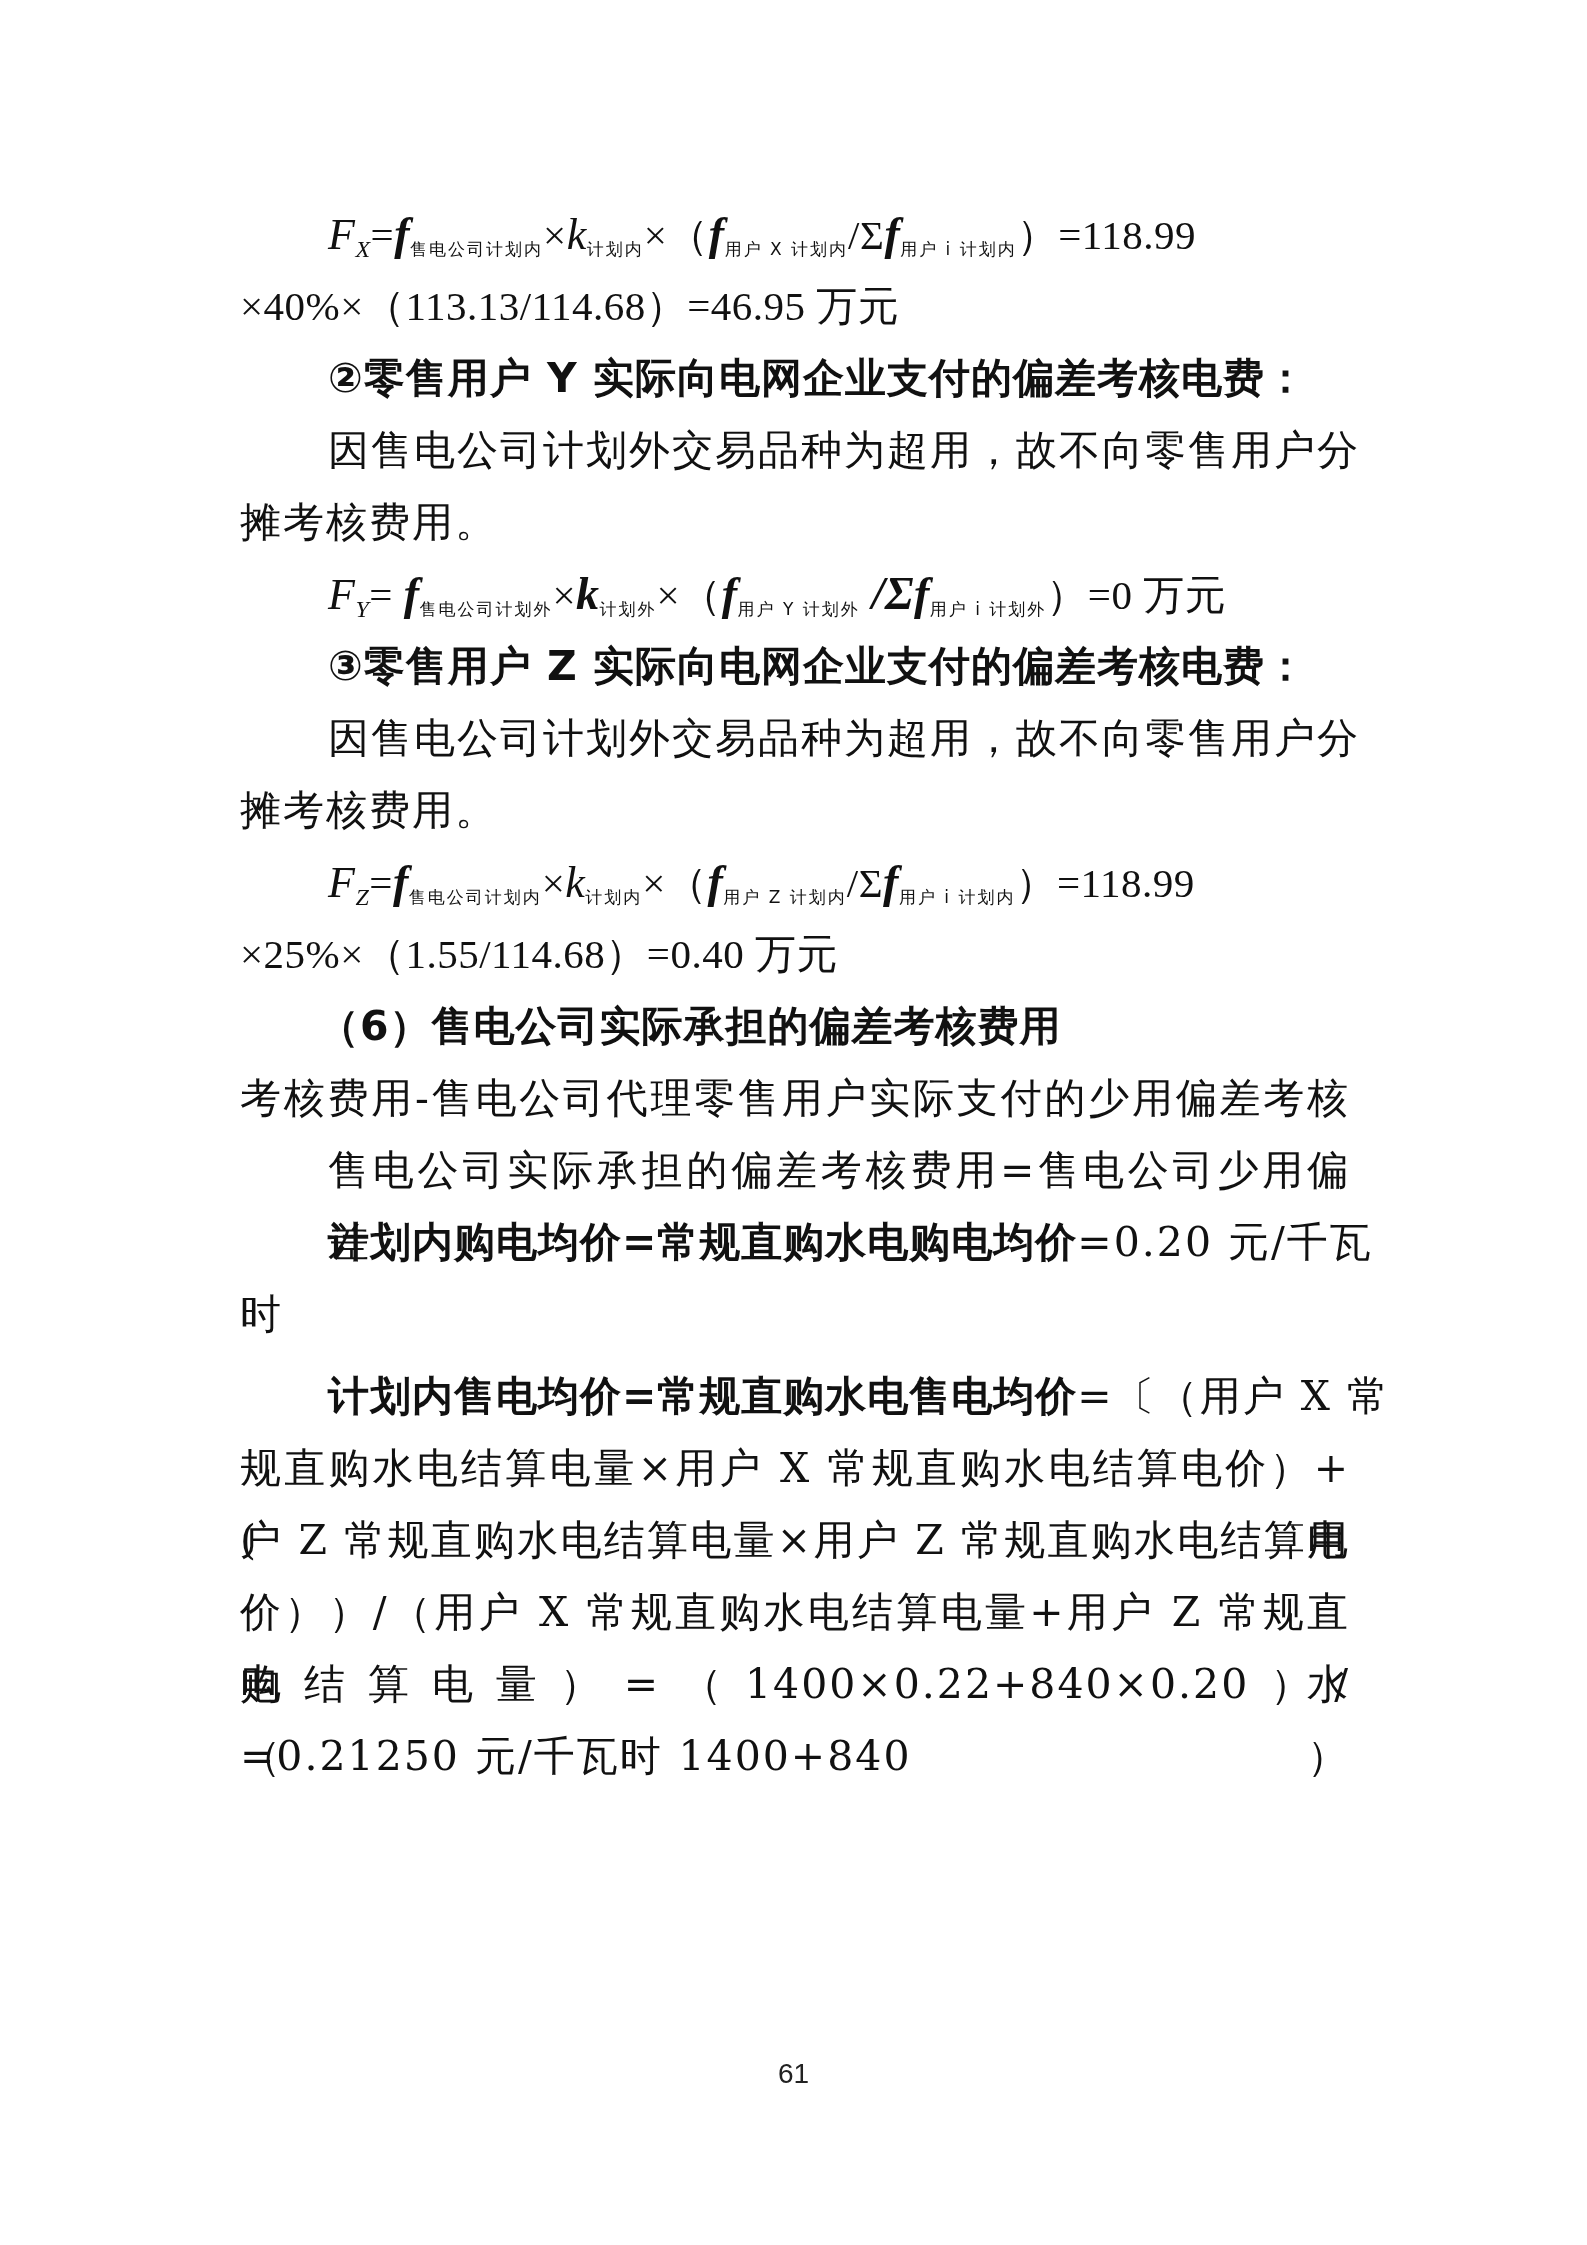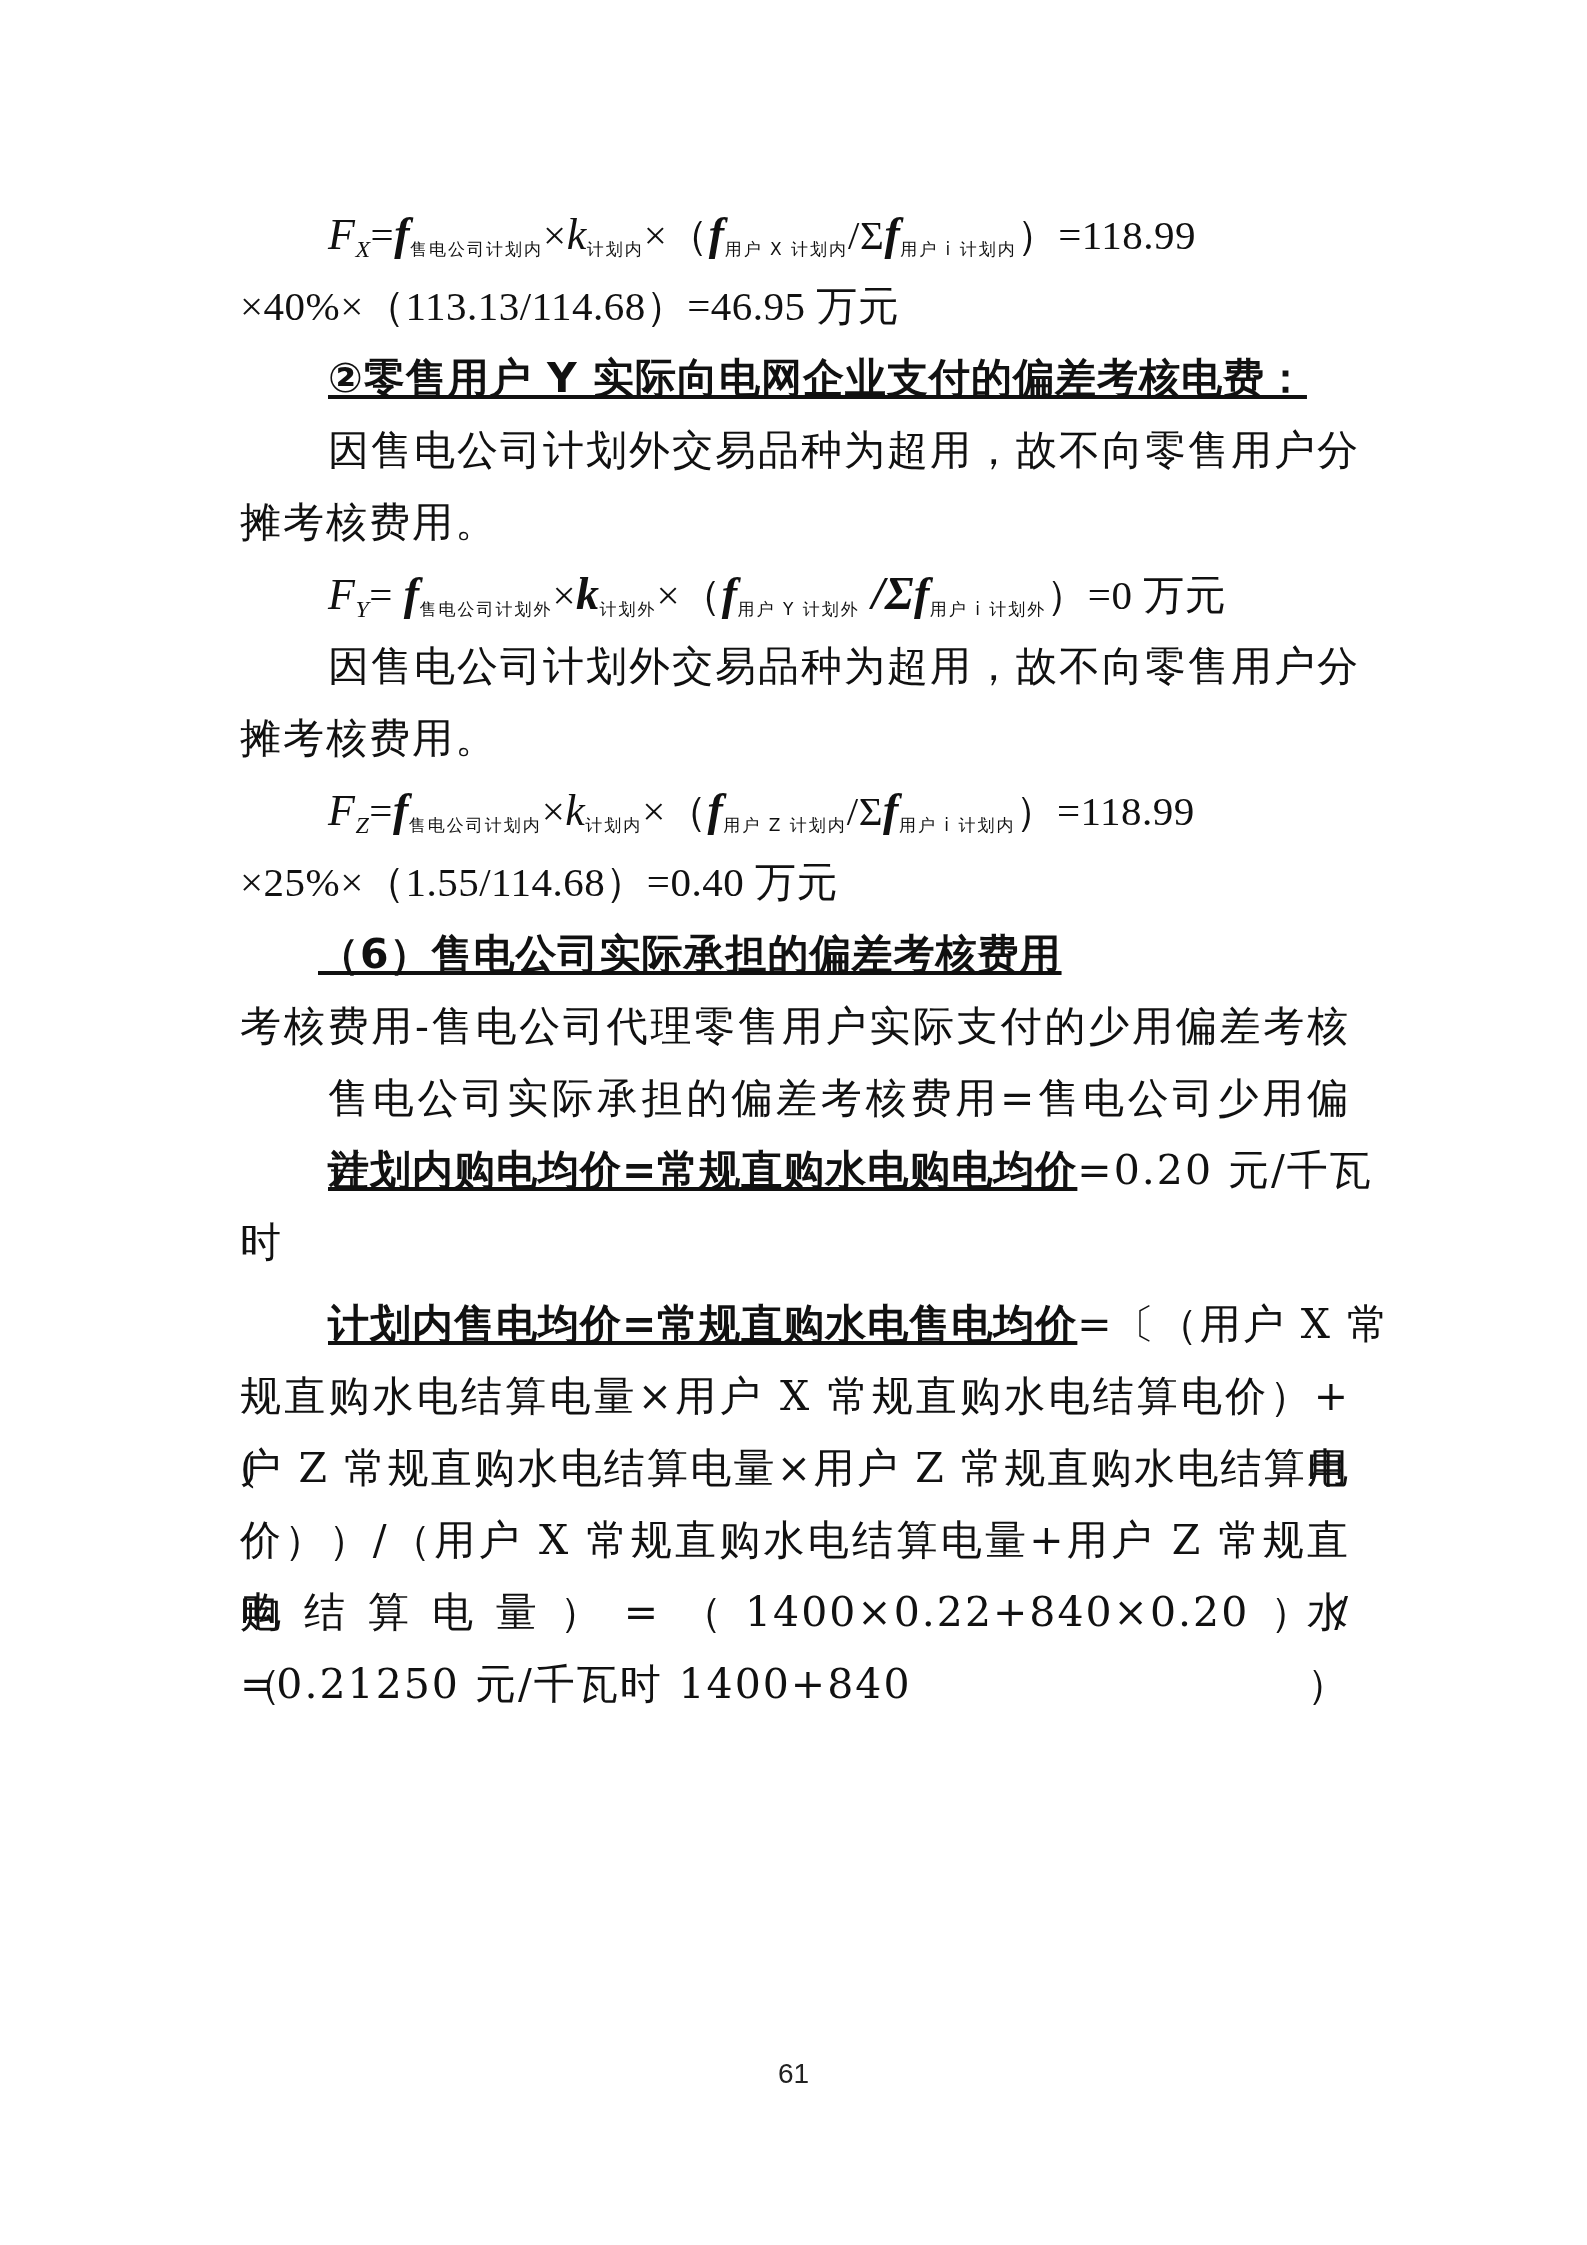--- a/index.html
+++ b/index.html
@@ -10,7 +10,7 @@
           white-space: nowrap; letter-spacing: 2px; }
   .indent { padding-left: 88px; }
   .indent-s { padding-left: 78px; }
-  .bold { font-weight: bold; font-family: "DejaVu Sans", "Liberation Sans", sans-serif; letter-spacing: 1px; text-decoration: underline; }
+  .bold { font-weight: bold; font-family: "DejaVu Sans", "Liberation Sans", sans-serif; letter-spacing: 1px; }
   .justify { text-align: justify; text-align-last: justify; white-space: normal; }
   .formula { font-family: "Liberation Serif", "DejaVu Serif", serif; letter-spacing: 0.5px; }
   .fi { font-style: italic; font-size: 44px; }

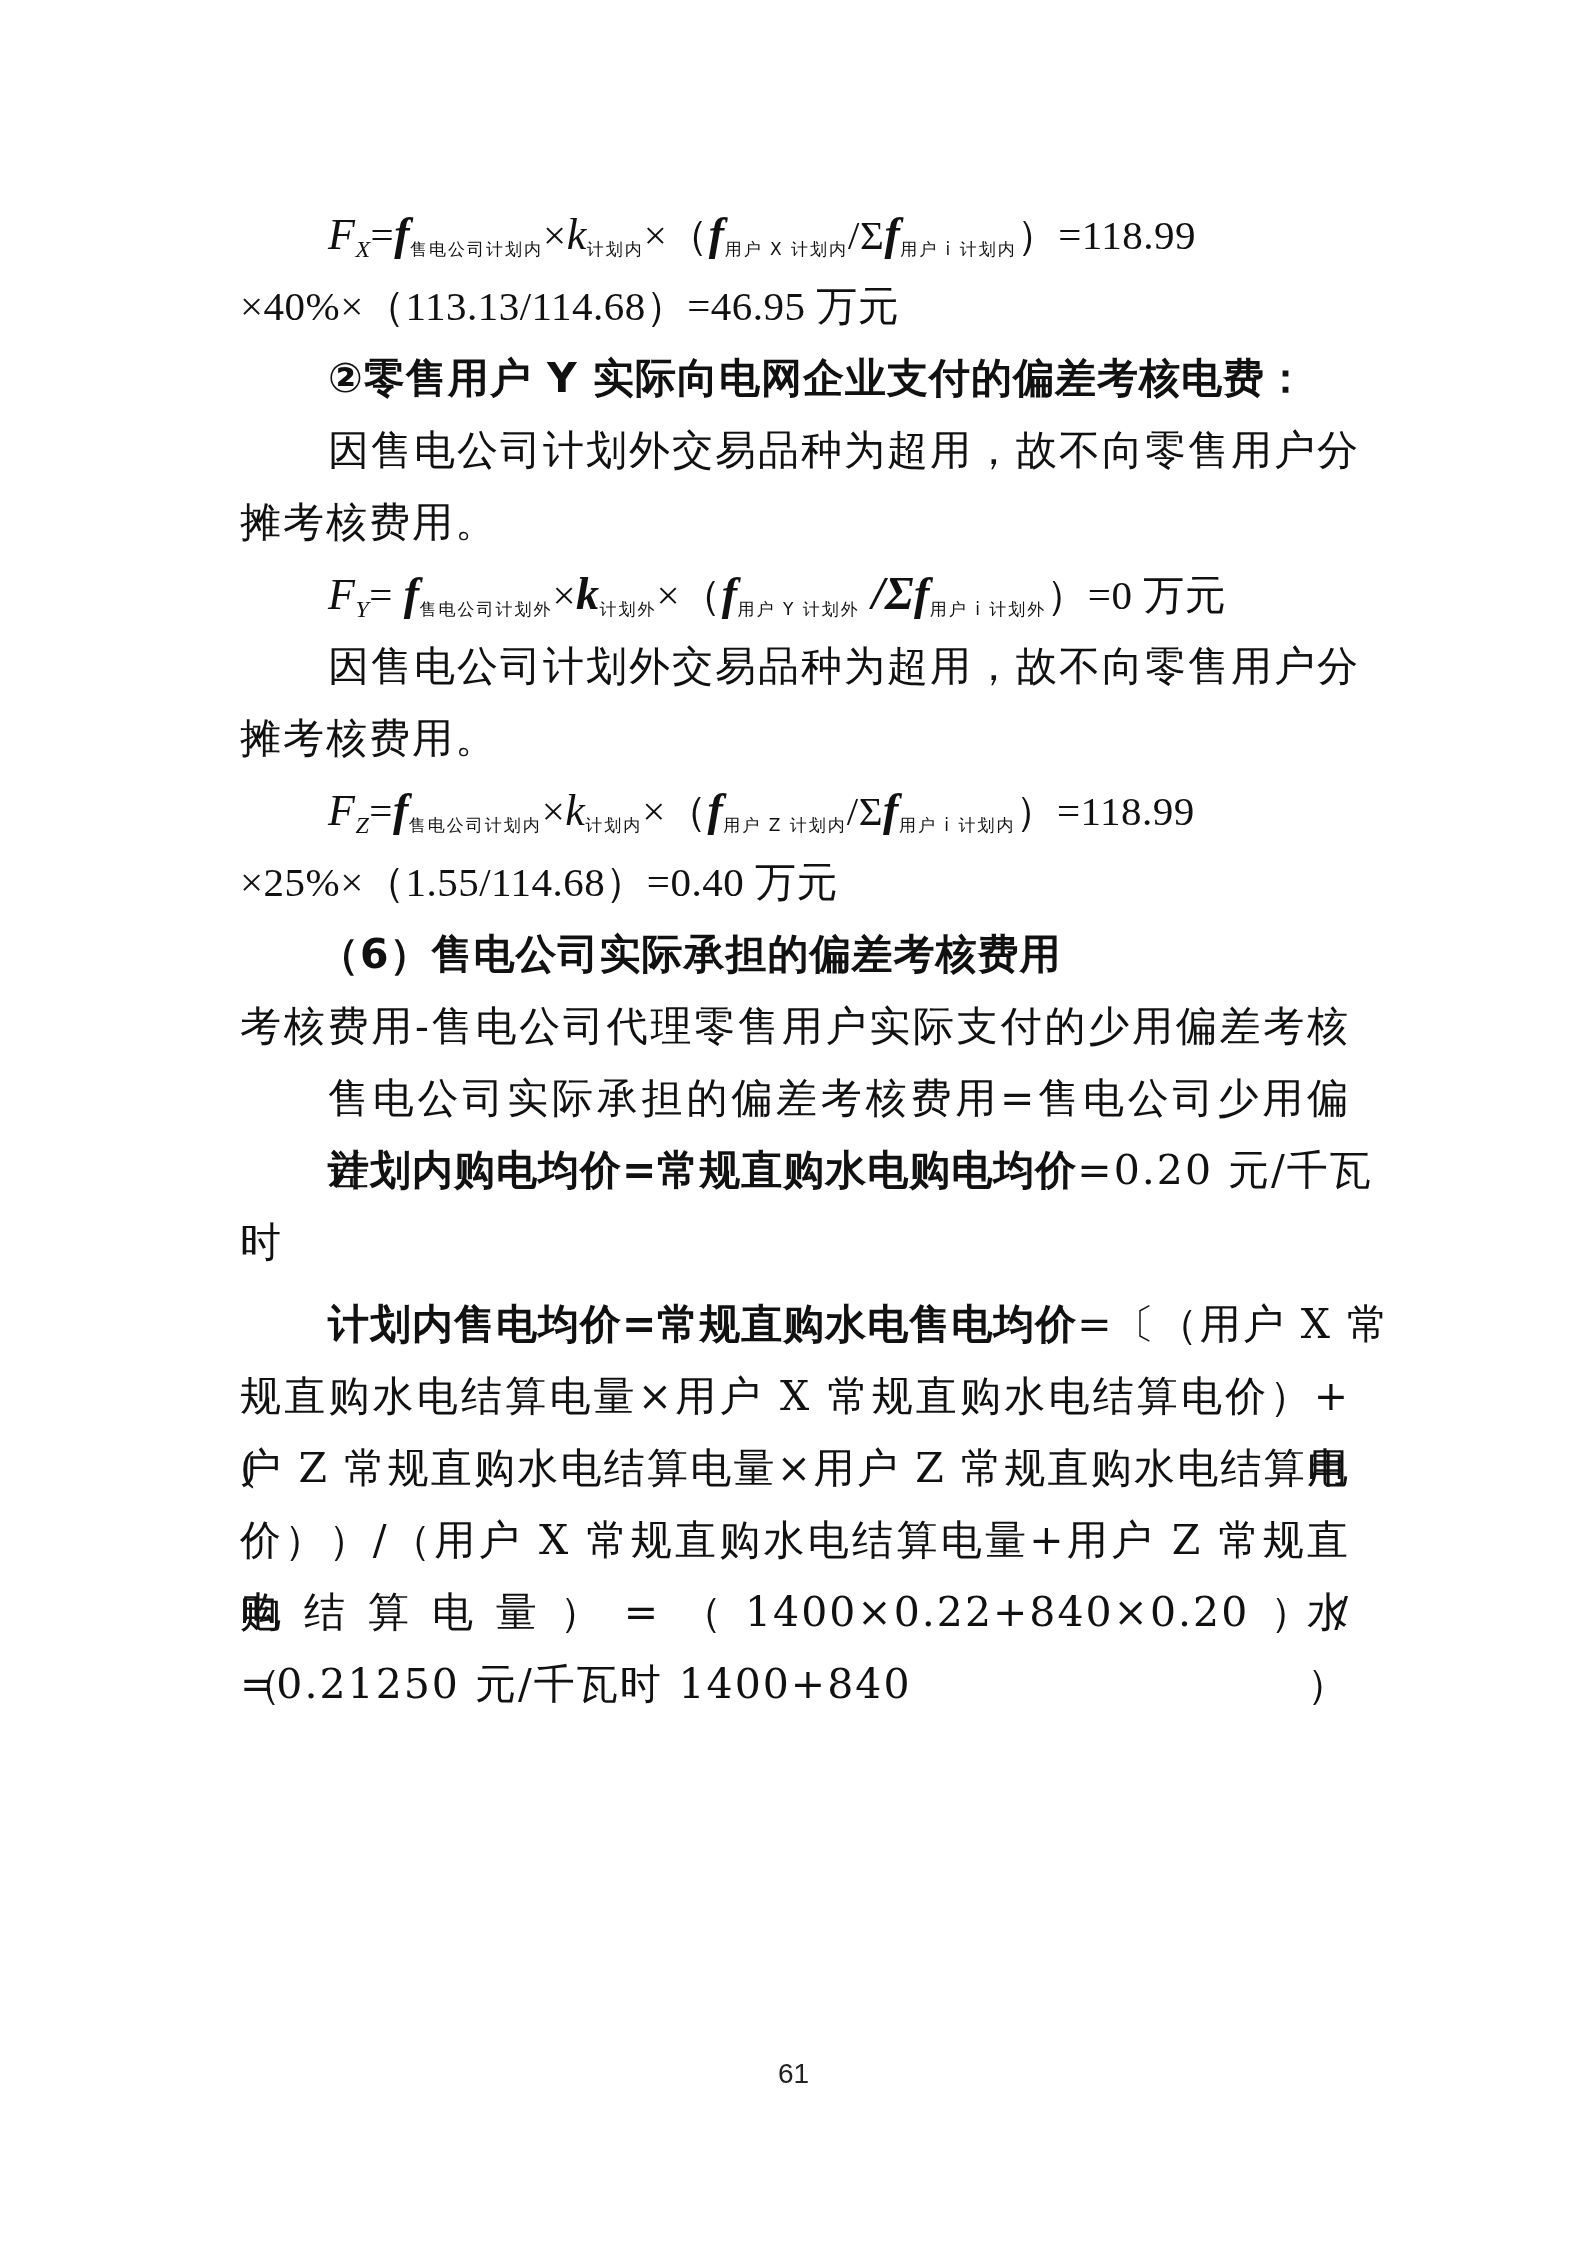--- a/index.html
+++ b/index.html
@@ -37,6 +37,7 @@
     <span class="fi">F</span><span class="sub-v">Y</span><span>= </span><span class="fb">f</span><span class="sub">售电公司计划外</span><span>×</span><span class="fb">k</span><span class="sub">计划外</span><span>×（</span><span class="fb">f</span><span class="sub">用户 Y 计划外</span><span class="fb"> /Σ</span><span class="fb">f</span><span class="sub">用户 i 计划外</span><span>）=0 万元</span>
   </div>
 
+  <div class="line indent bold">③零售用户 Z 实际向电网企业支付的偏差考核电费：</div>
   <div class="line indent">因售电公司计划外交易品种为超用，故不向零售用户分</div>
   <div class="line">摊考核费用。</div>
   <div class="line indent formula">

